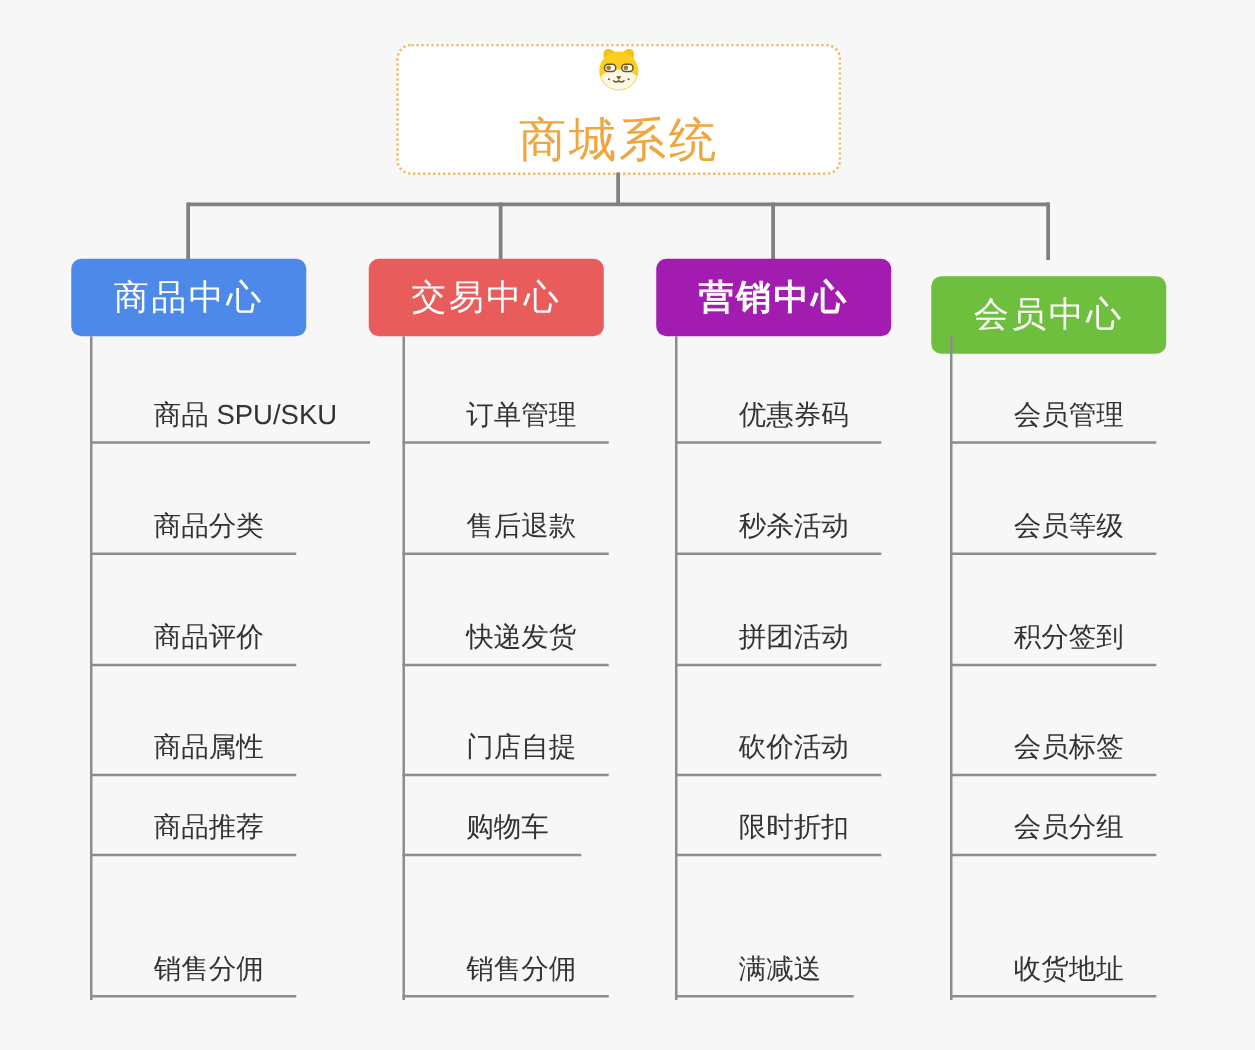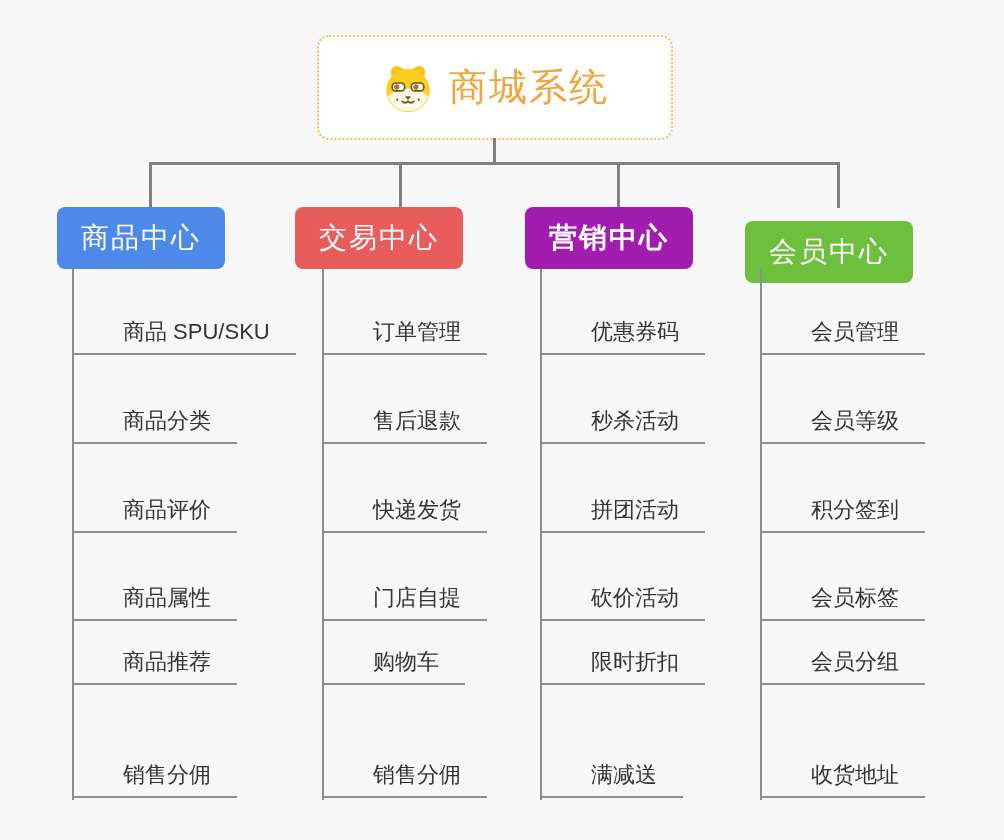--- a/index.html
+++ b/index.html
@@ -16,7 +16,7 @@
     position:absolute;left:317px;top:35px;width:356px;height:105px;
     background:#FFFFFF;border:2px dotted #F1BC68;border-radius:12px;
     box-sizing:border-box;
-    display:flex;align-items:center;justify-content:center;gap:14px;
+    display:flex;align-items:center;justify-content:center;gap:14px;flex-direction:column;
   }
   .root-title{font-size:38px;color:#F0A63C;letter-spacing:2px;white-space:nowrap;}
 

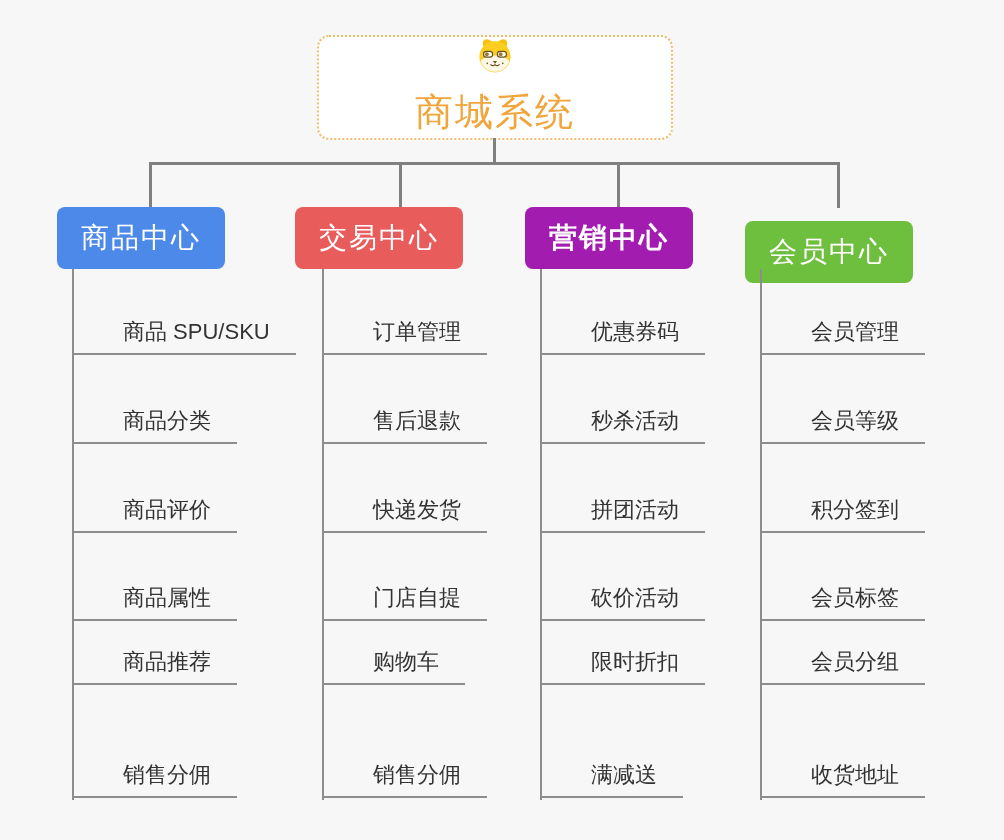--- a/index.html
+++ b/index.html
@@ -29,7 +29,7 @@
 
   
   .branch-box{
-    position:absolute;top:207px;width:168px;height:62px;border-radius:8px;
+    position:absolute;top:207px;width:188px;height:62px;border-radius:8px;
     color:#FFFFFF;font-size:28px;letter-spacing:2px;
     display:flex;align-items:center;justify-content:center;white-space:nowrap;
   }

